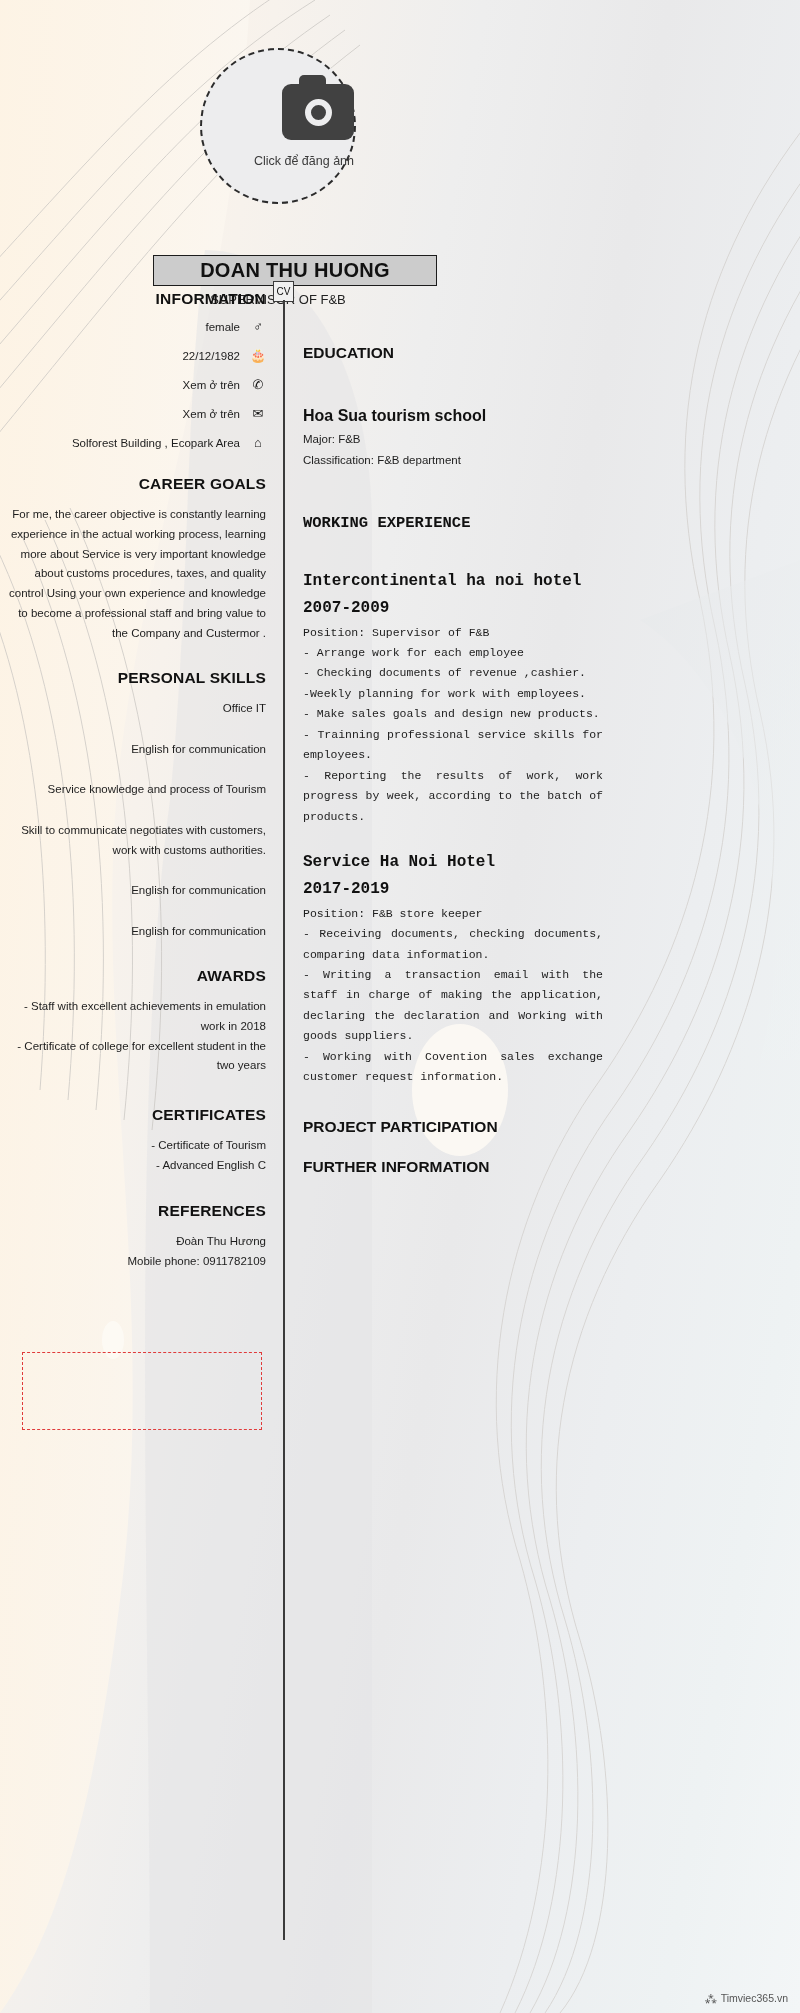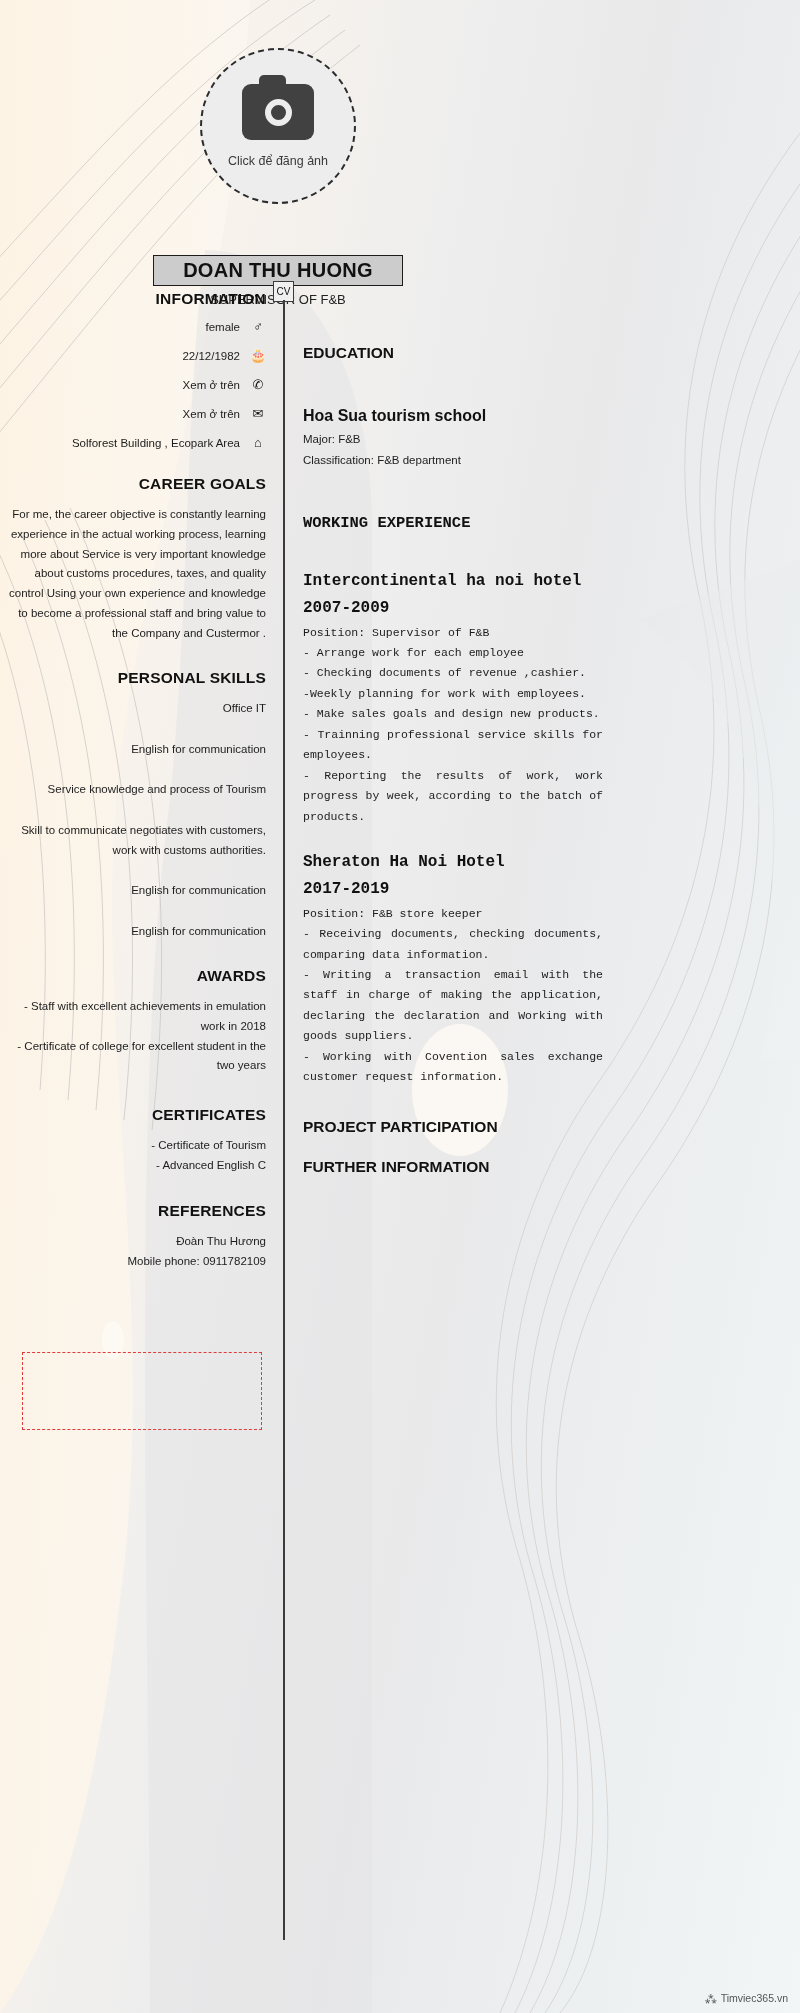--- a/index.html
+++ b/index.html
@@ -30,7 +30,7 @@
     border: 2px dashed #2b2b2b;
     background: #ededee;
     display: flex; flex-direction: column;
-    align-items: center; justify-content: center;
+    align-items: flex-end; justify-content: center;
     gap: 14px;
     cursor: pointer;
   }

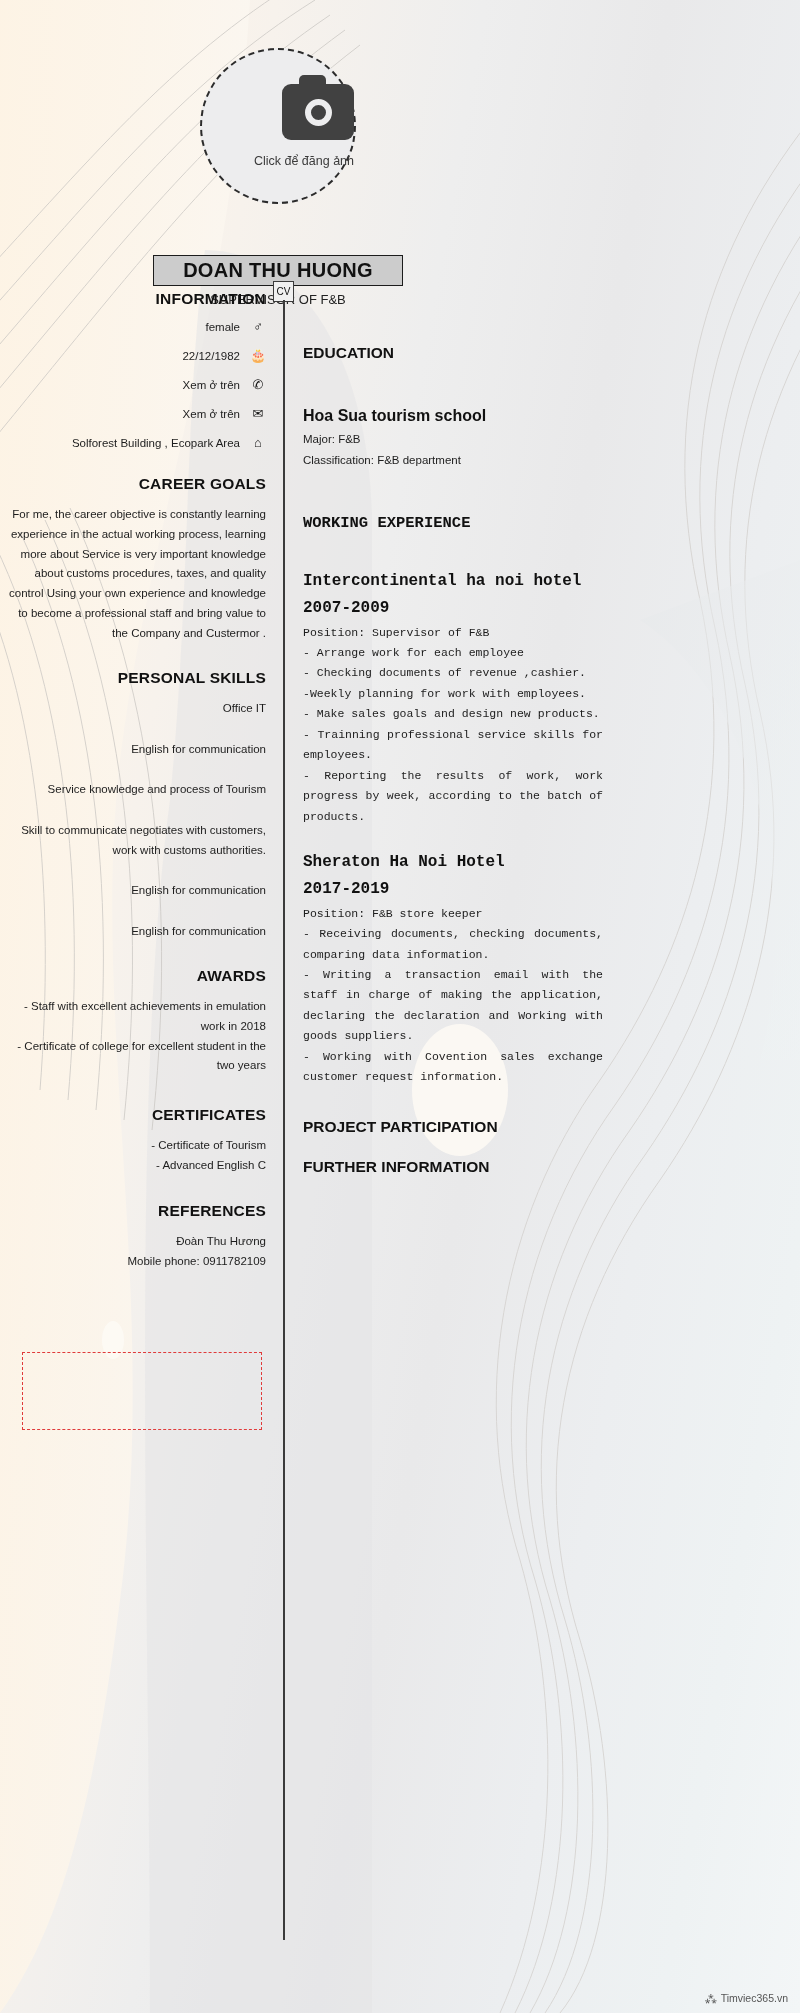--- a/index.html
+++ b/index.html
@@ -55,7 +55,7 @@
   
   #name-bar {
     position:absolute; left:153px; top:255px;
-    width:250px; height:31px;
+    width:284px; height:31px;
     background:#cccccc; border:1.5px solid #1c1c1c;
     display:flex; align-items:center; justify-content:center;
   }

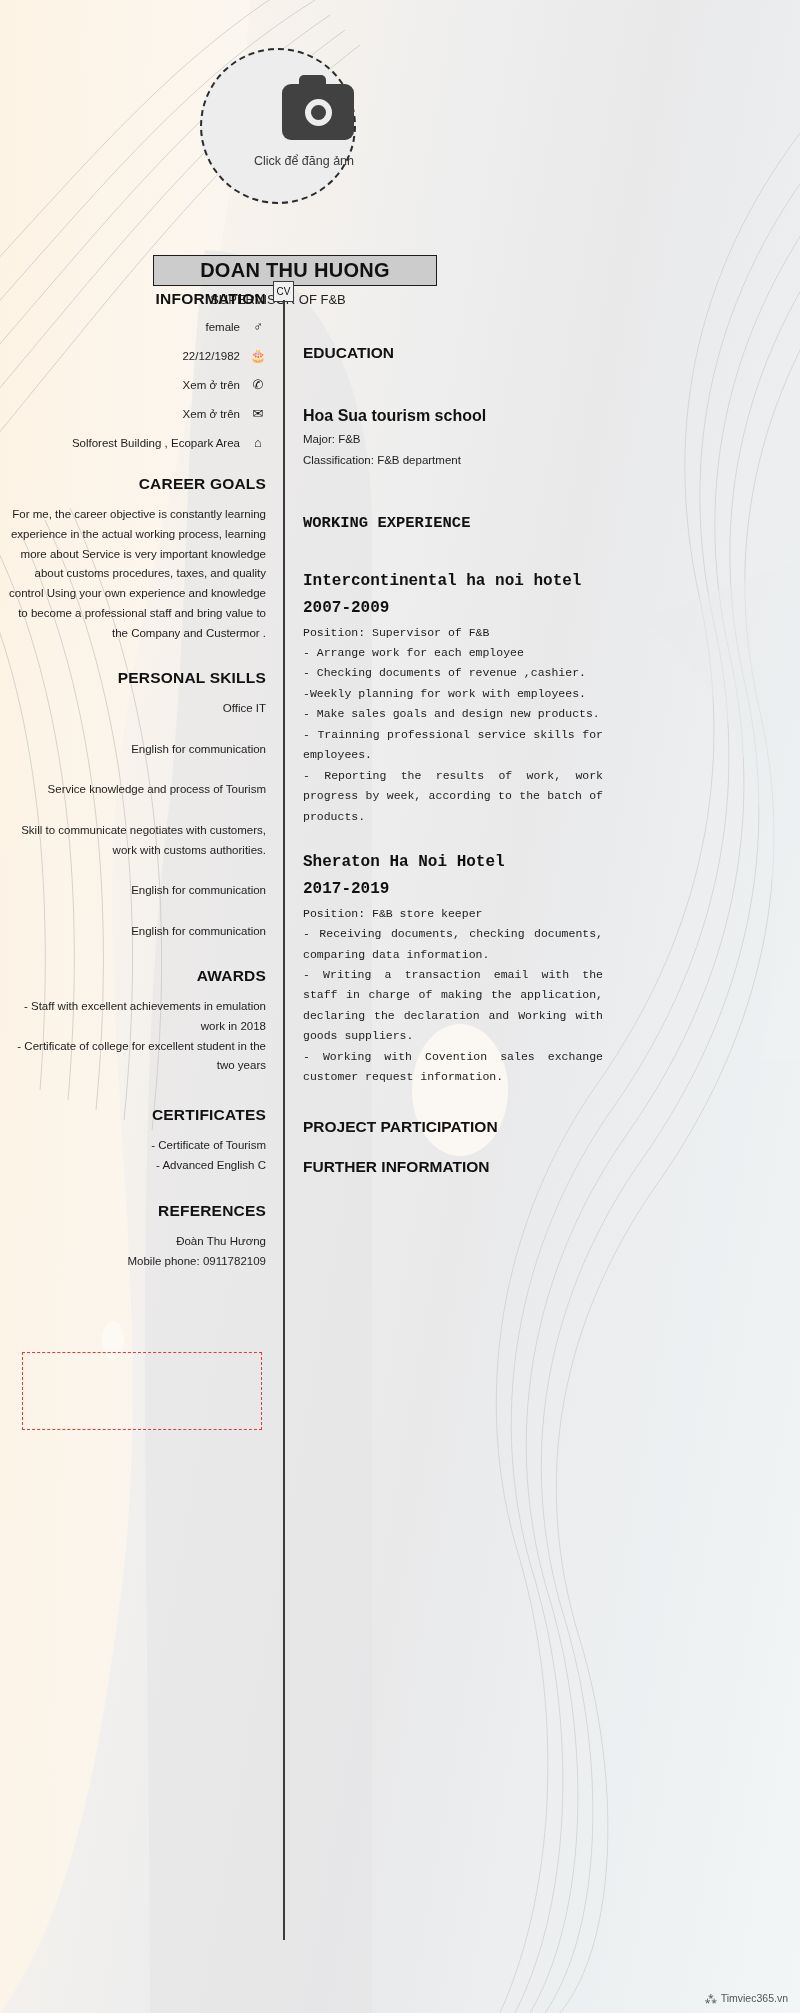--- a/index.html
+++ b/index.html
@@ -272,7 +272,7 @@
             <div class="r-line">- Reporting the results of work, work progress by week, according to the batch of products.</div>
           </div>
           <div class="r-block">
-            <div class="r-strong">Sheraton Ha Noi Hotel</div>
+            <div class="r-strong">Service Ha Noi Hotel</div>
             <div class="r-strong">2017-2019</div>
             <div class="r-line">Position: F&amp;B store keeper</div>
             <div class="r-line">- Receiving documents, checking documents, comparing data information.</div>

